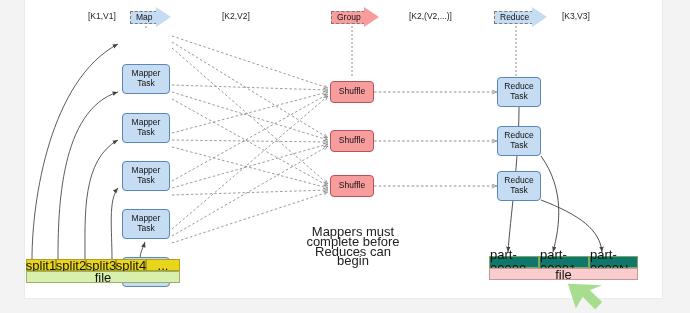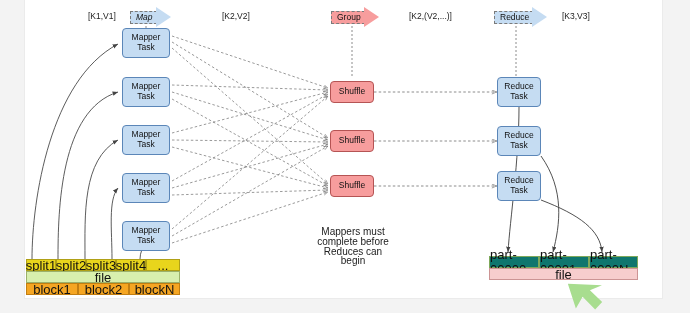--- a/index.html
+++ b/index.html
@@ -181,7 +181,7 @@
   <div class="stage-label" style="left:409px;top:11px;">[K2,(V2,...)]</div>
   <div class="stage-label" style="left:562px;top:11px;">[K3,V3]</div>
 
-  <div class="stage-arrow blue" style="left:130px;top:7px;font-style:italic;">
+  <div class="stage-arrow blue" style="left:130px;top:7px;">
     <div class="body">Map</div>
     <div class="head"></div>
   </div>

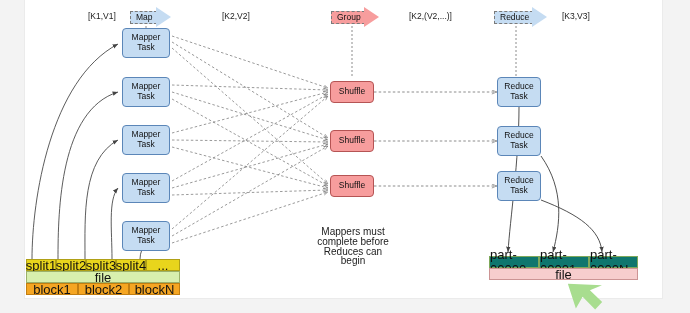--- a/index.html
+++ b/index.html
@@ -39,7 +39,7 @@
   }
   .node.mapper{
     width:48px;height:30px;
-    background:#c5dcf2;border:1px solid #5b86b8;
+    background:#c5dcf2;border:1px solid #5b86b8;margin-top:36px;
   }
   .node.shuffle{
     width:44px;height:22px;

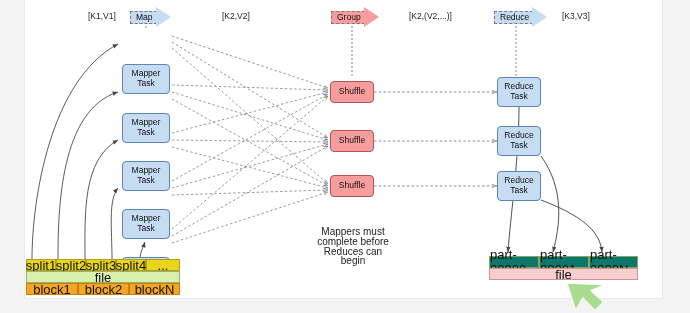--- a/index.html
+++ b/index.html
@@ -81,7 +81,7 @@
 
   
   .note{
-    position:absolute;font-size:10px;line-height:9.8px;color:#222222;
+    position:absolute;font-size:13px;line-height:9.8px;color:#222222;
     text-align:center;white-space:pre-line;width:110px;
   }
 

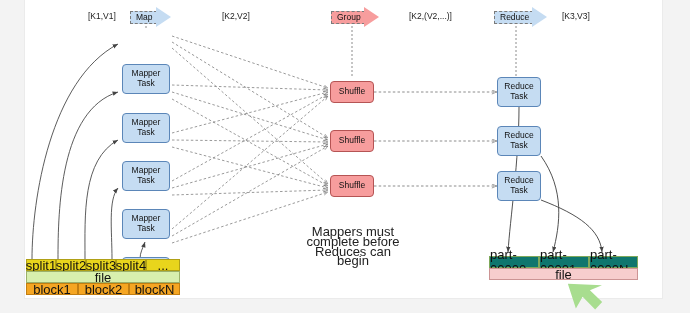--- a/index.html
+++ b/index.html
@@ -234,11 +234,6 @@
     <div class="row filerow">
       <div class="cell">file</div>
     </div>
-    <div class="row blocks">
-      <div class="cell" style="width:52px;">block1</div>
-      <div class="cell" style="width:51px;">block2</div>
-      <div class="cell" style="width:51px;">blockN</div>
-    </div>
   </div>
 
   <div class="strip" id="output-strip">

